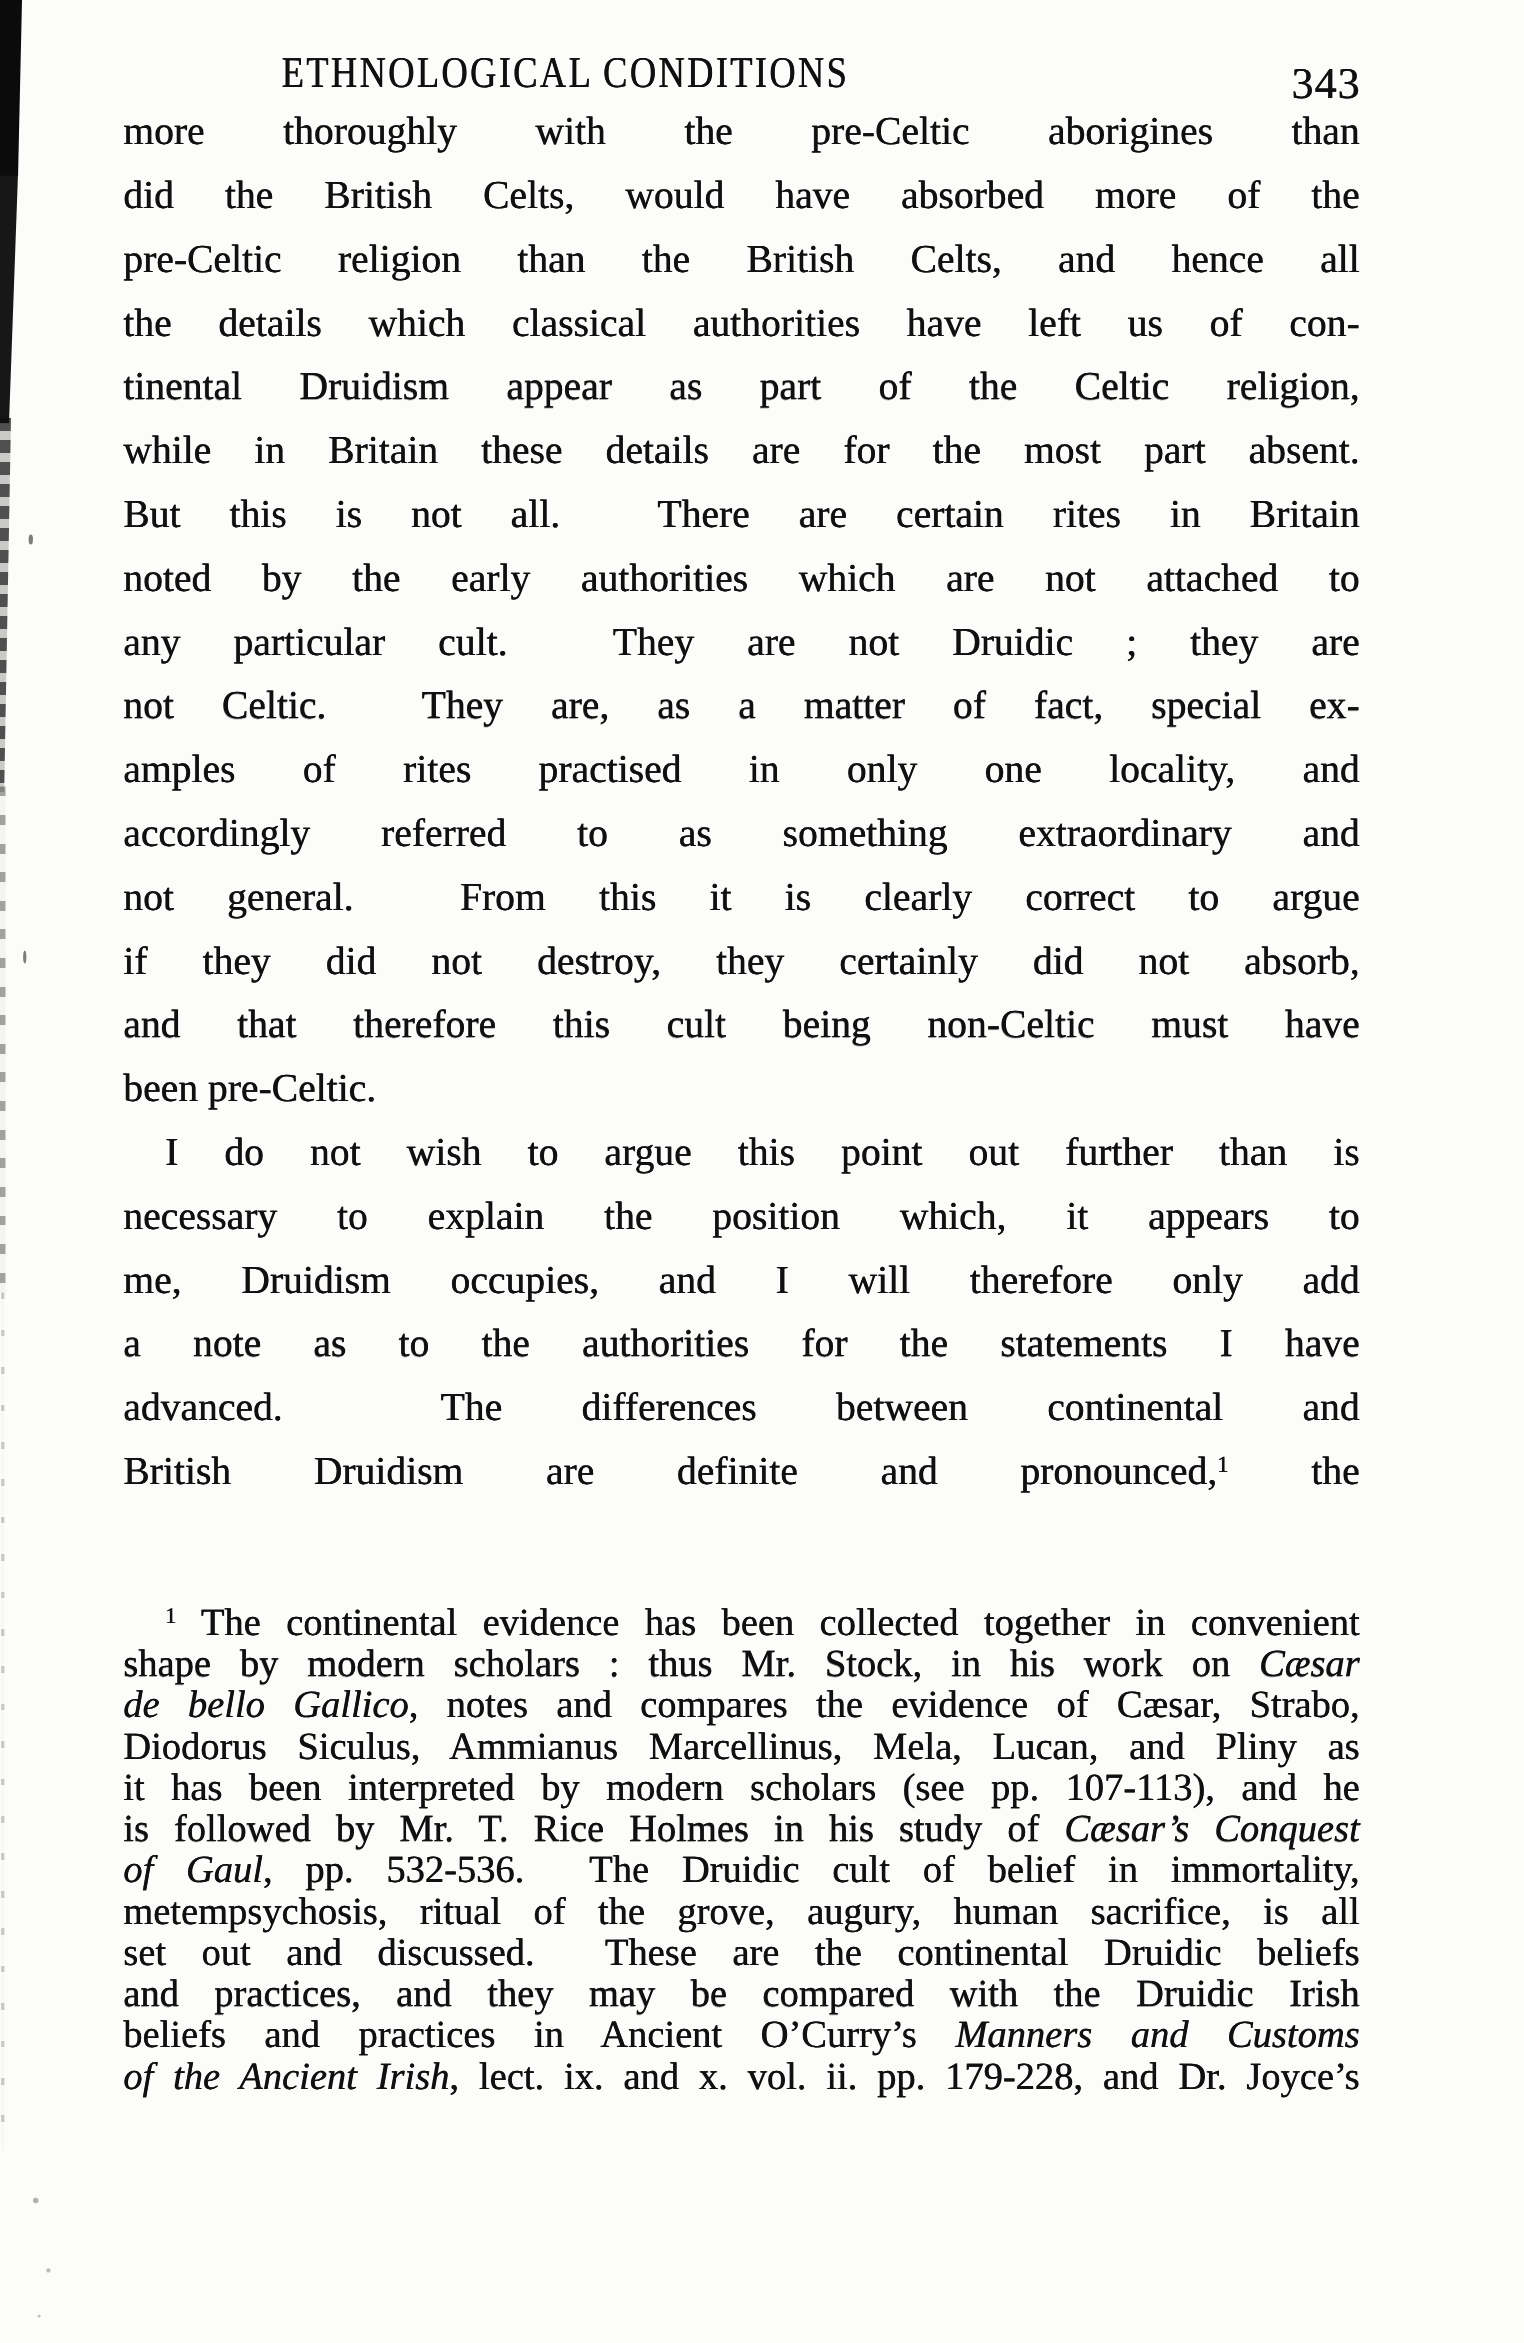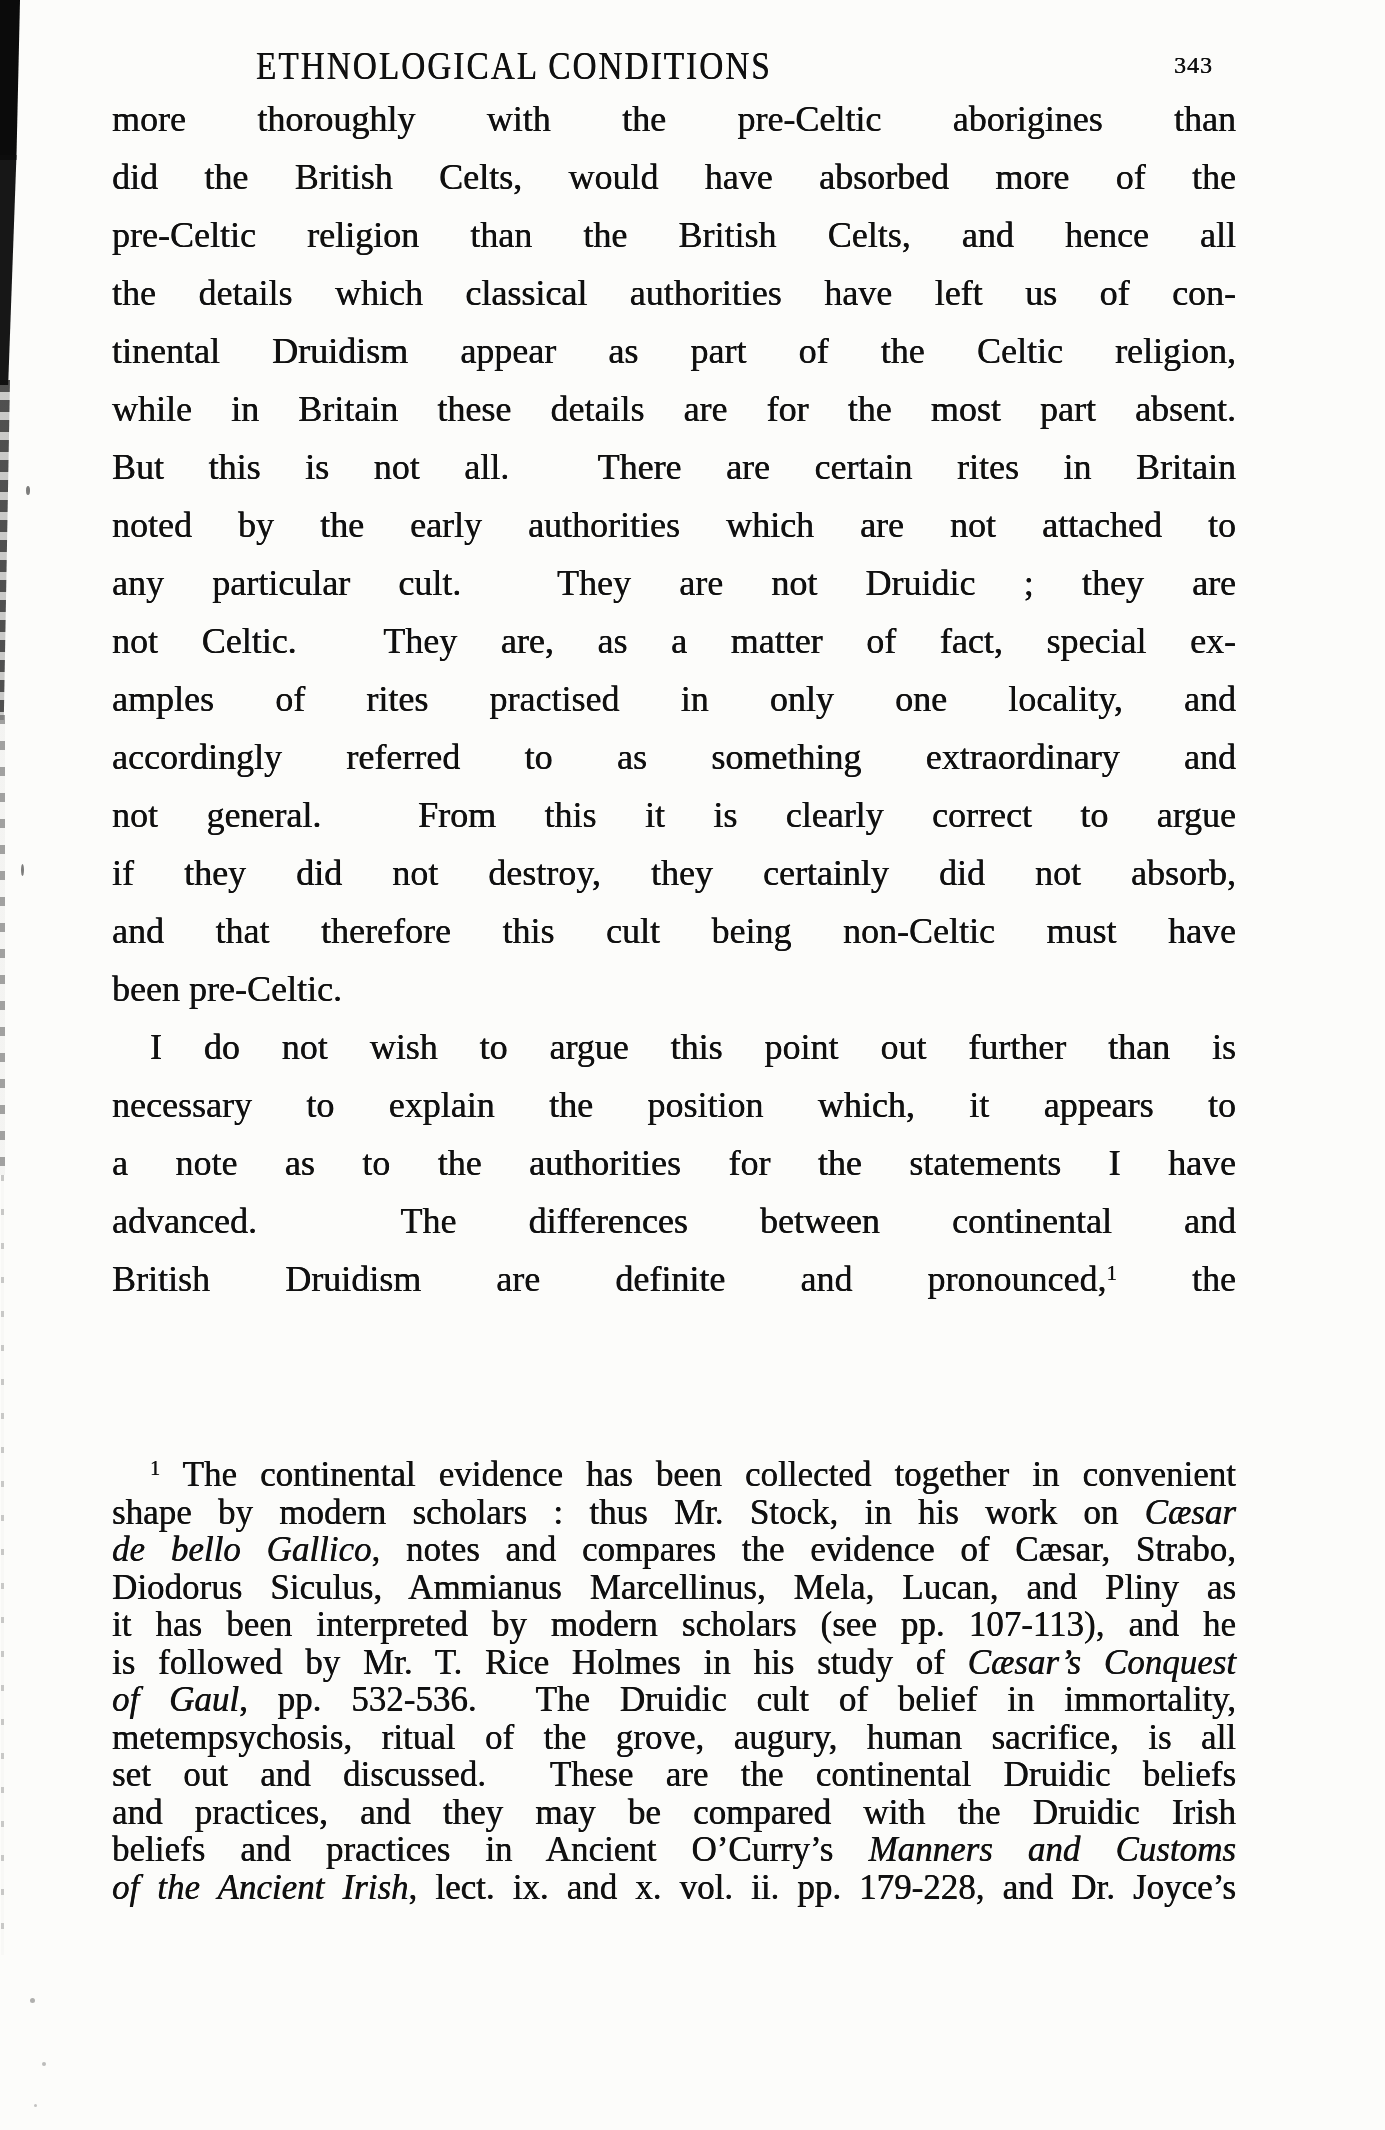--- a/index.html
+++ b/index.html
@@ -35,7 +35,7 @@
     position: absolute;
     left: 1174px;
     top: 52px;
-    font-size: 24px;
+    font-size: 40px;
     letter-spacing: 1px;
   }
 

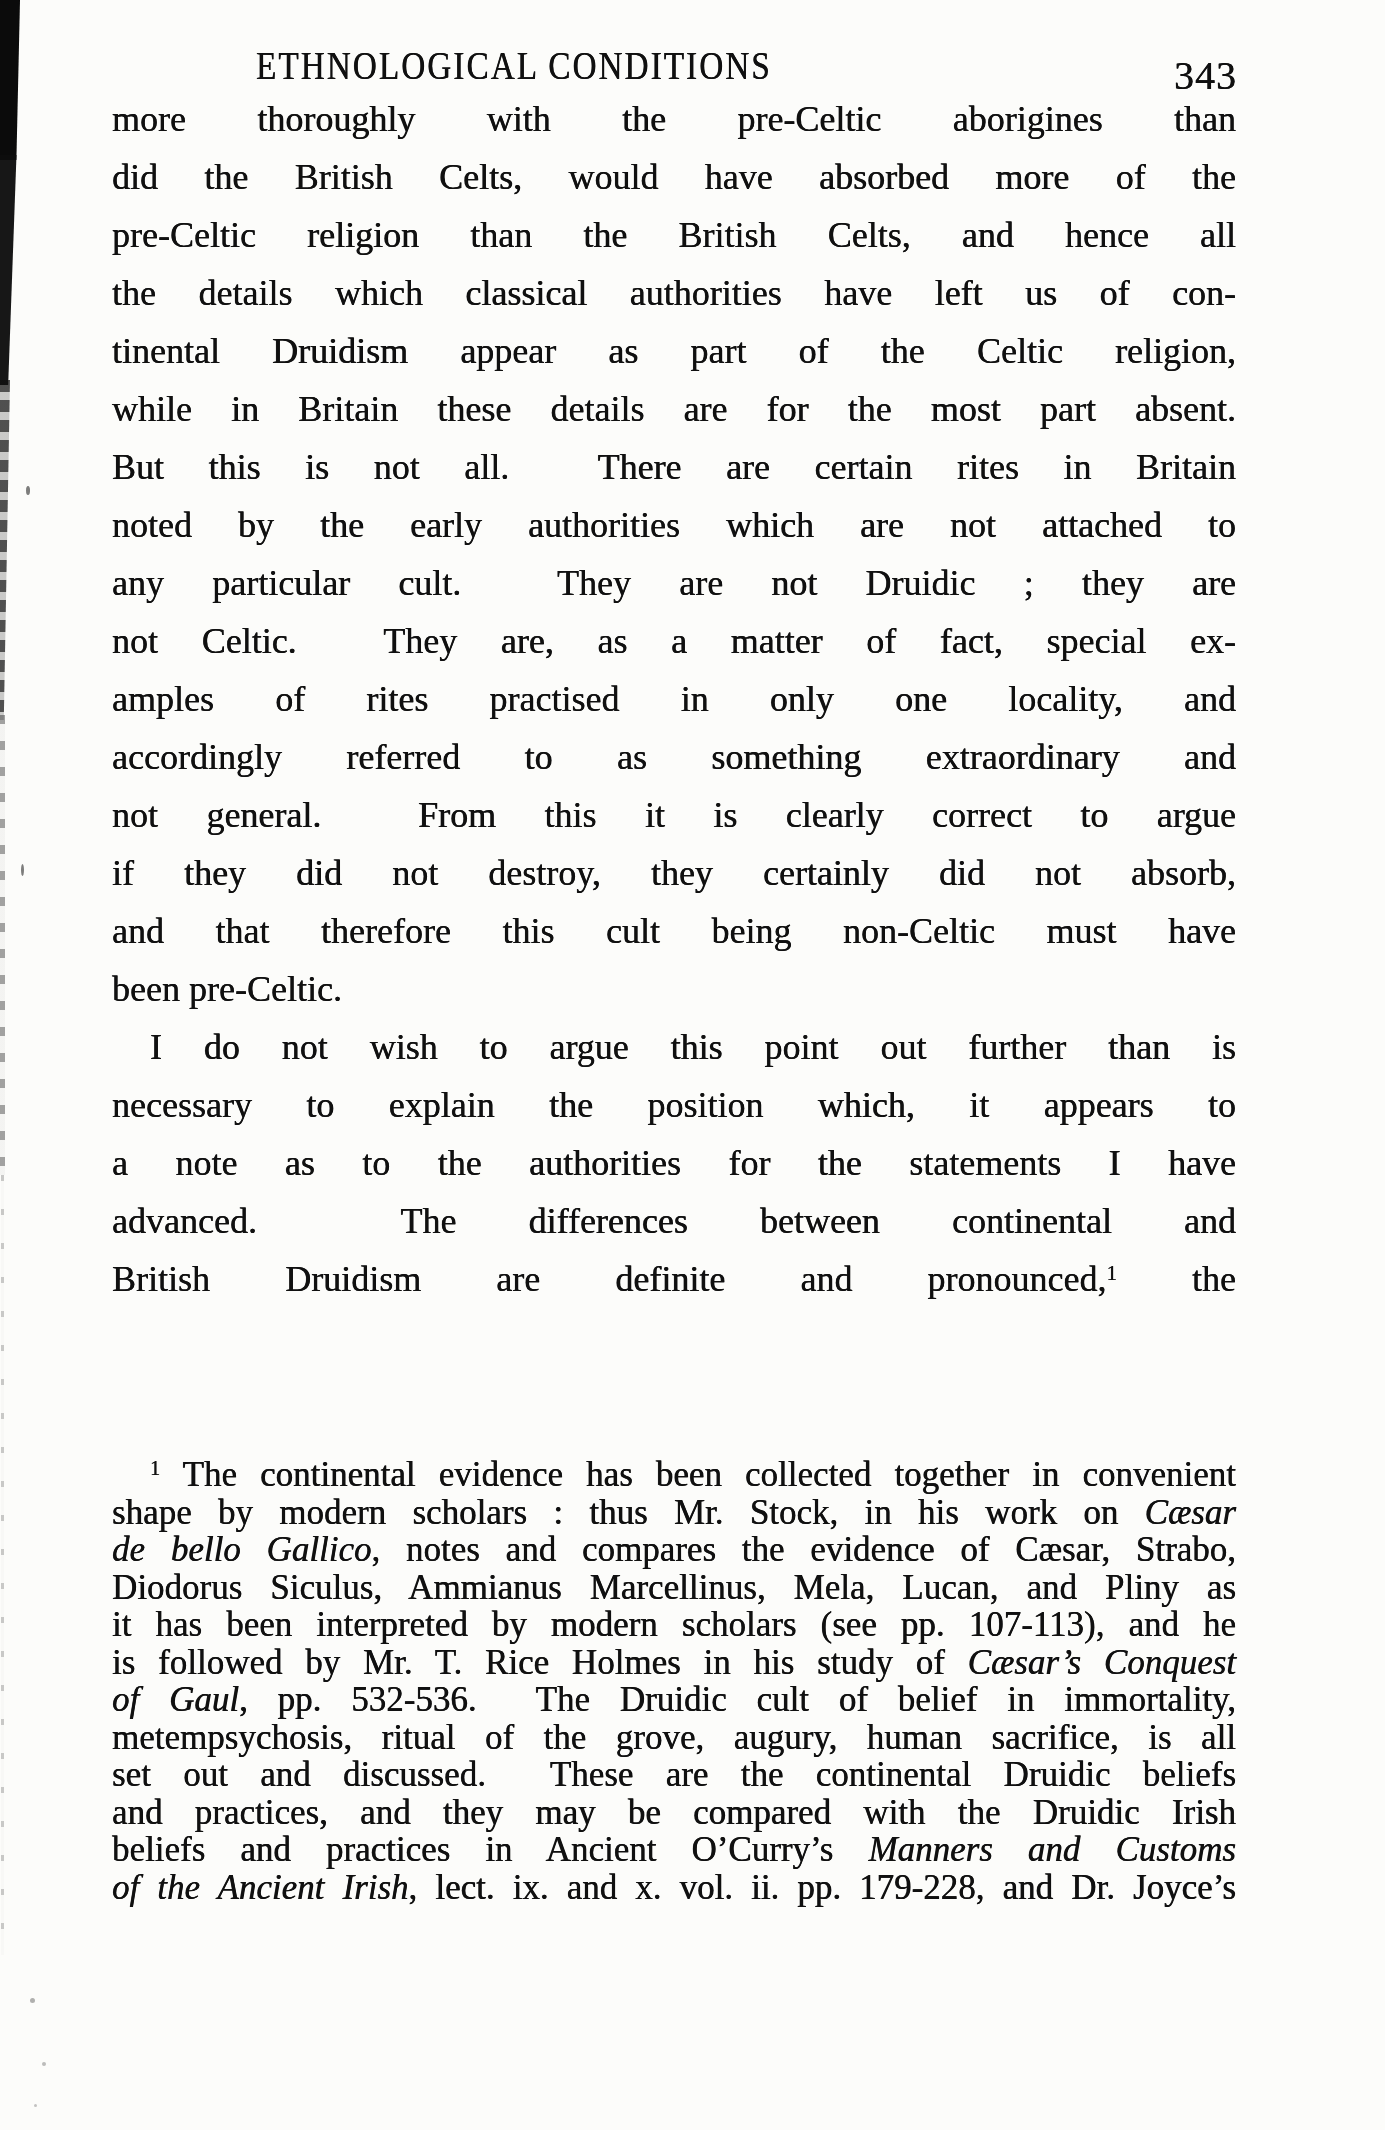--- a/index.html
+++ b/index.html
@@ -168,6 +168,7 @@
       <div>
         <div class="line indent"><span>I do not wish to argue this point out further than is</span></div>
         <div class="line"><span>necessary to explain the position which, it appears to</span></div>
+        <div class="line"><span>me, Druidism occupies, and I will therefore only add</span></div>
         <div class="line"><span>a note as to the authorities for the statements I have</span></div>
         <div class="line"><span>advanced.&nbsp; The differences between continental and</span></div>
         <div class="line"><span>British Druidism are definite and pronounced,</span><sup>1</sup><span> the</span></div>

